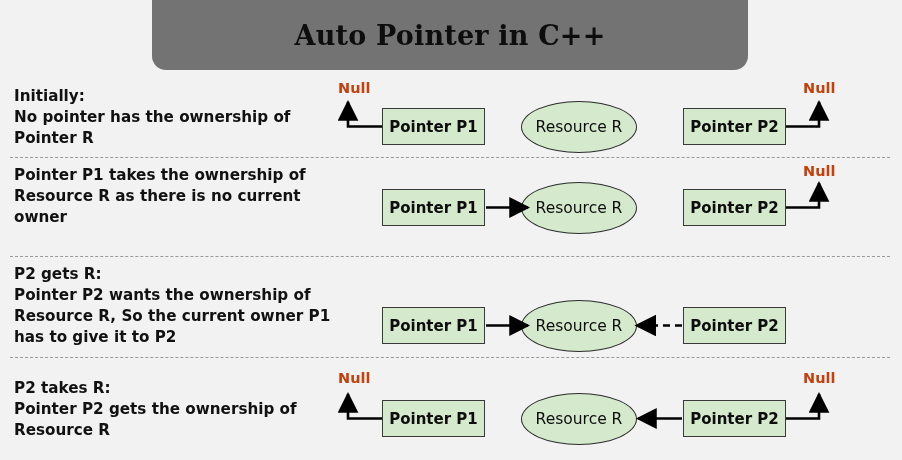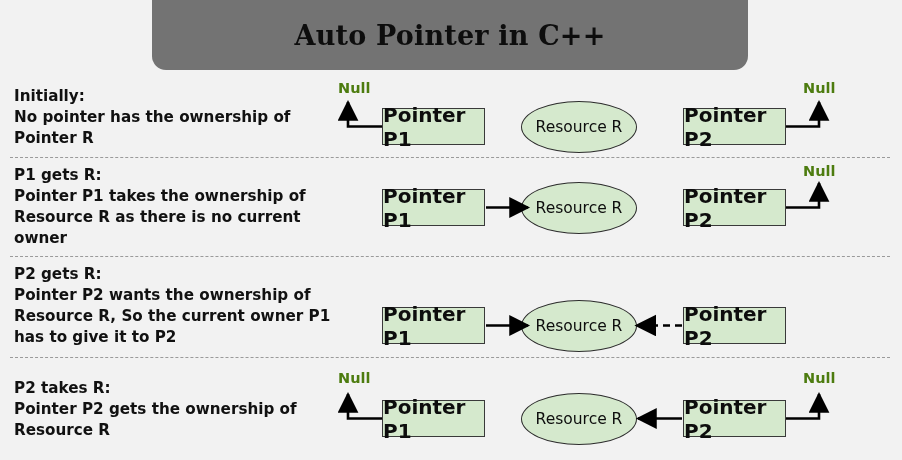--- a/index.html
+++ b/index.html
@@ -100,7 +100,7 @@
     position: absolute;
     font-size: 14.5px;
     font-weight: 700;
-    color: #4d7c0f;
+    color: #c2410c;
     white-space: nowrap;
   }
 

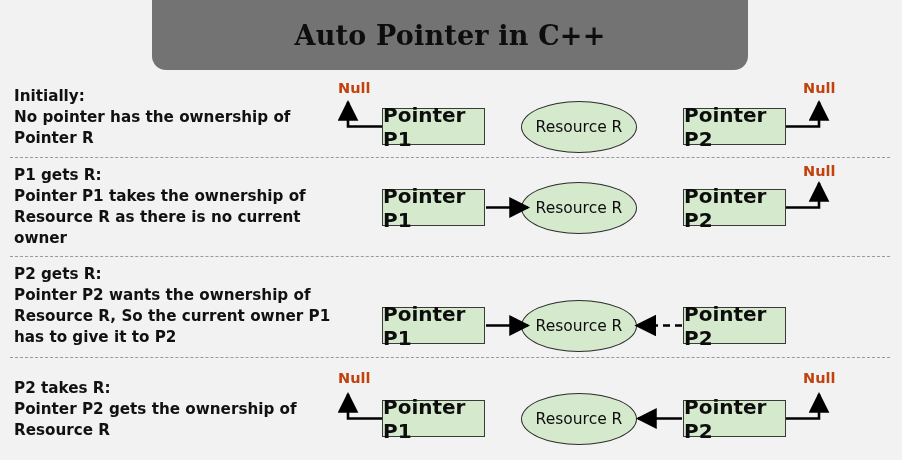--- a/index.html
+++ b/index.html
@@ -75,7 +75,7 @@
     display: flex;
     align-items: center;
     justify-content: center;
-    font-size: 20px;
+    font-size: 15px;
     font-weight: 700;
     color: #0d0d0d;
   }

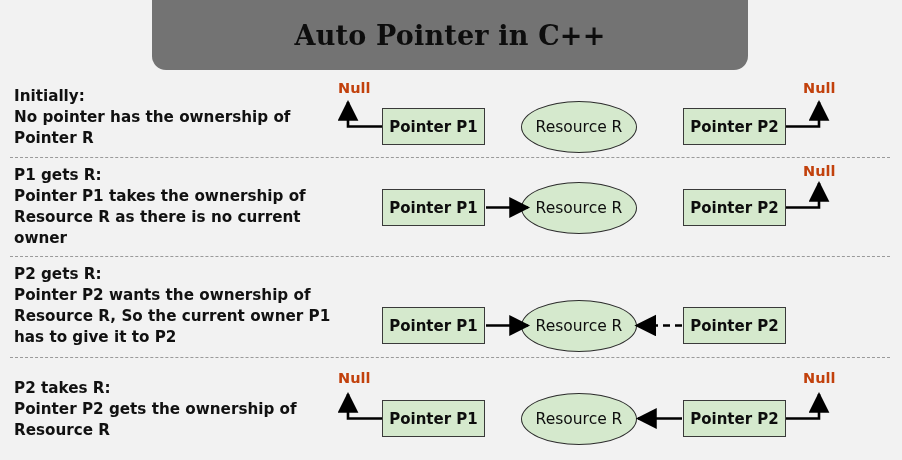--- a/index.html
+++ b/index.html
@@ -164,7 +164,6 @@
 
 <div class="row" id="row-1" style="top:163px; height:88px;">
   <div class="row-caption" style="top:2px;">
-    <span class="cap-head">P1 gets R:</span>
     <span class="cap-body">Pointer P1 takes the ownership of Resource R as there is no current owner</span>
   </div>
   <div class="stage">

